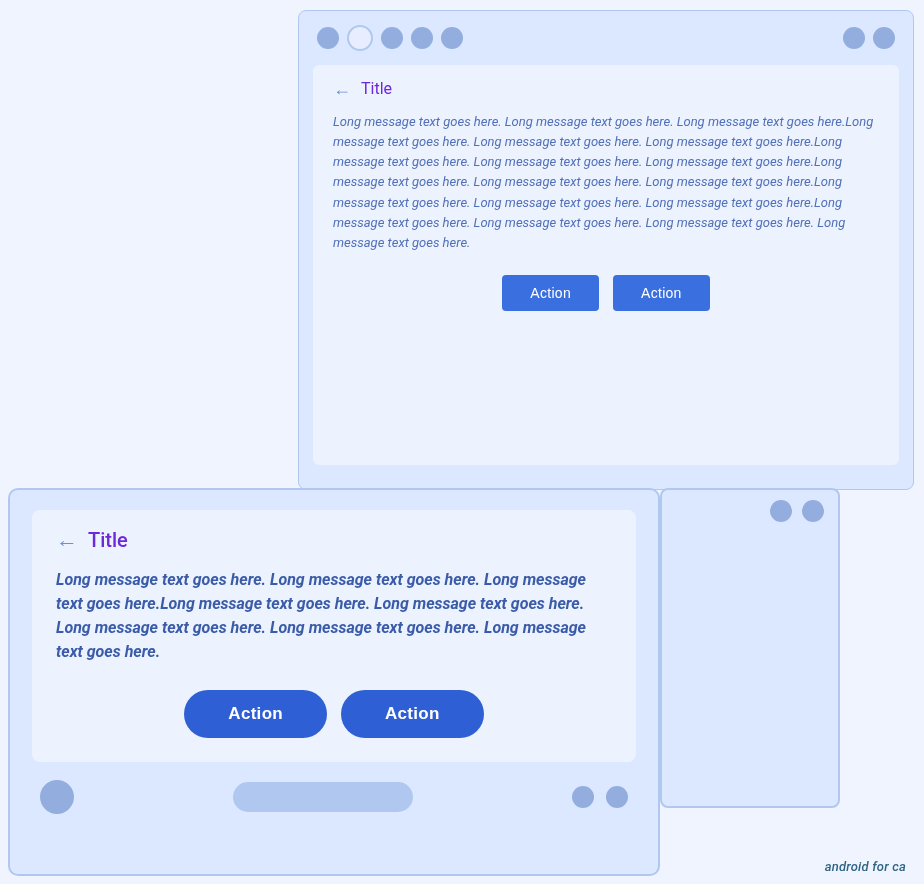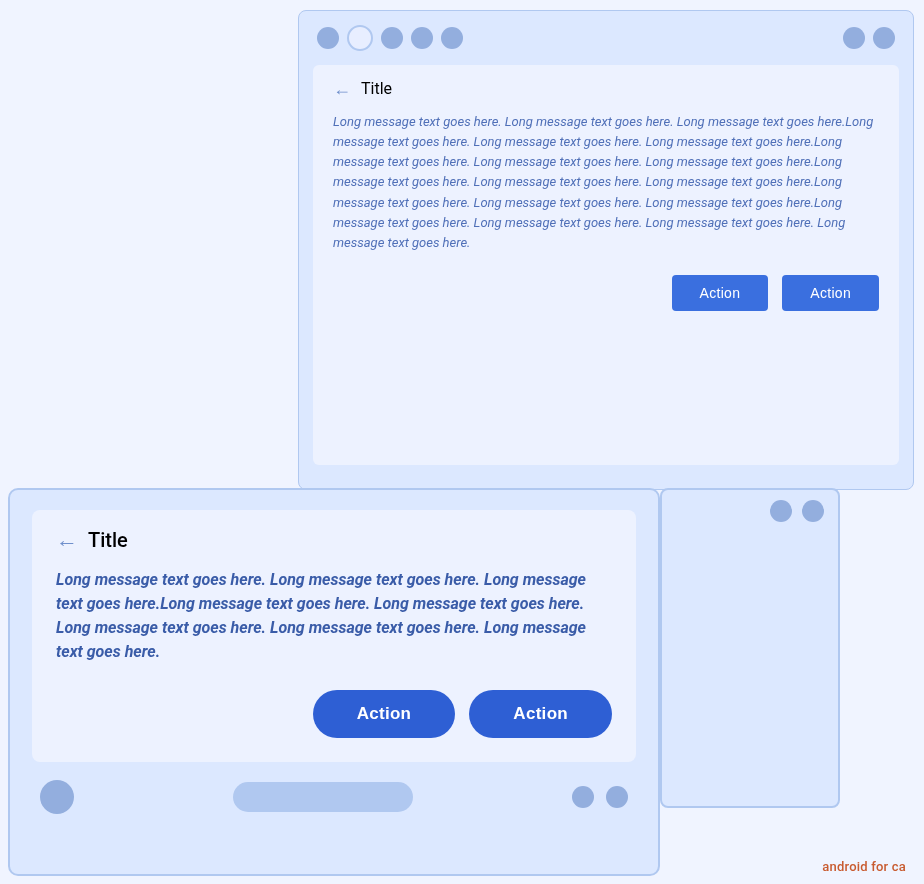--- a/index.html
+++ b/index.html
@@ -68,7 +68,7 @@
     }
 
     .title-text {
-      color: #000000;
+      color: #6d28d9;
       font-size: 16px;
       font-weight: 400;
     }

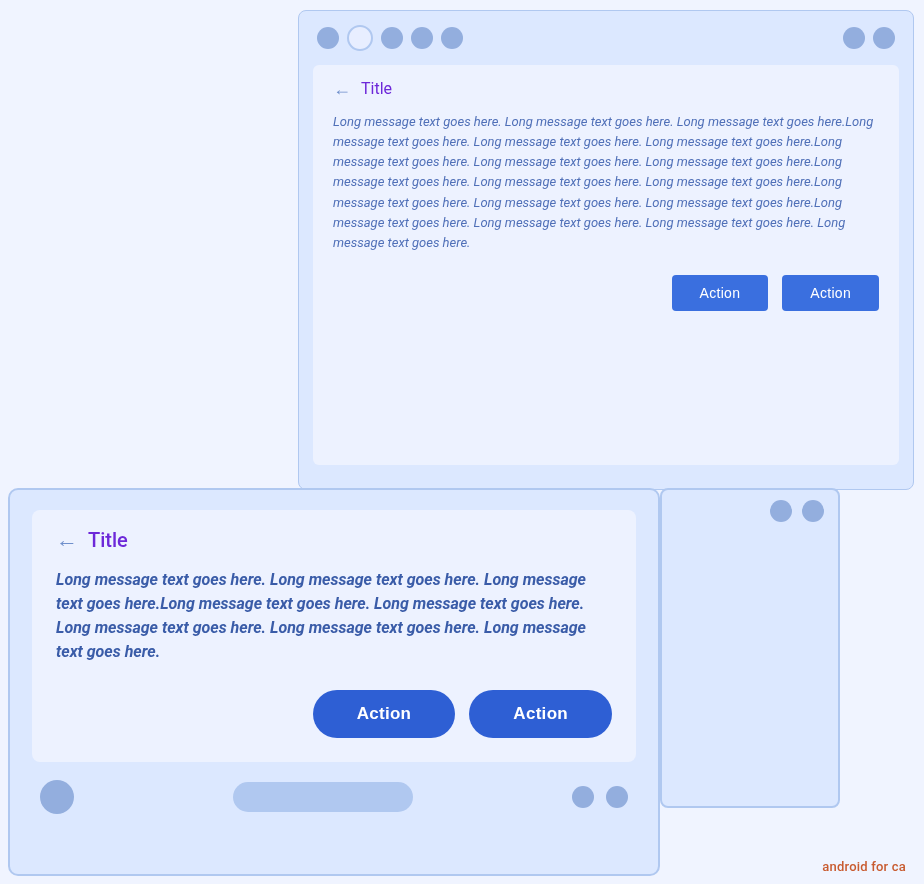--- a/index.html
+++ b/index.html
@@ -84,7 +84,7 @@
     .buttons-row {
       display: flex;
       gap: 14px;
-      justify-content: flex-end;
+      justify-content: center;
     }
 
     .btn-action {

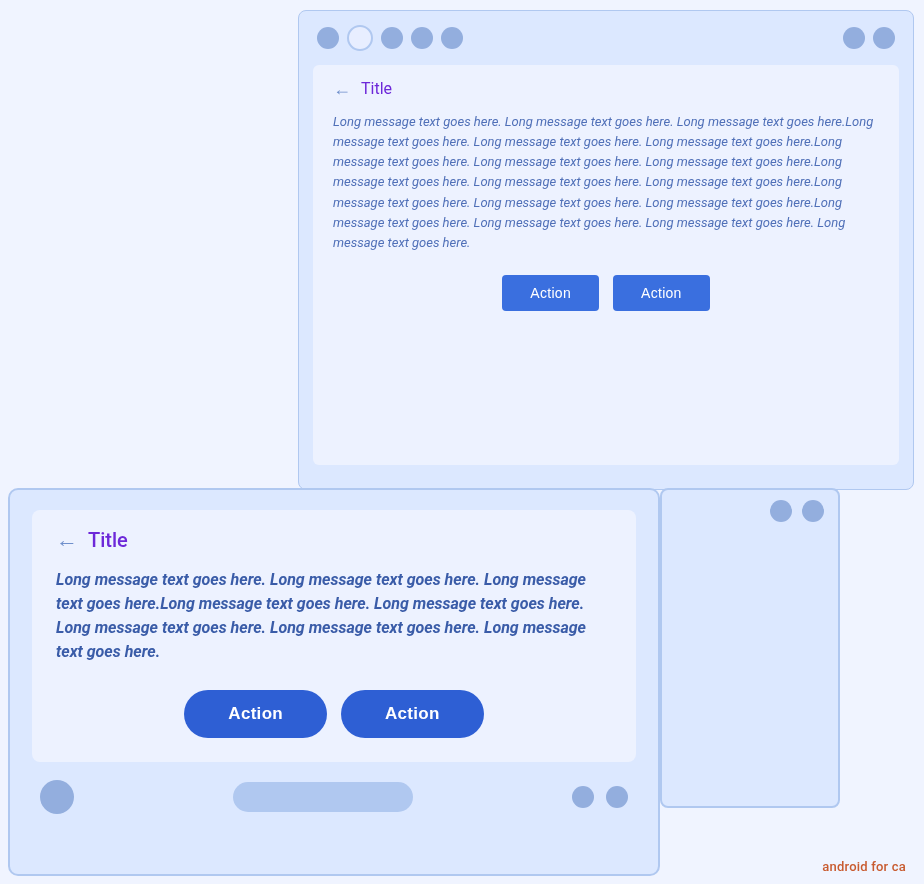--- a/index.html
+++ b/index.html
@@ -191,11 +191,12 @@
       position: absolute;
       bottom: 10px;
       right: 18px;
-      color: #c2410c;
+      color: #0c4a6e;
       font-size: 13px;
       font-weight: 500;
       letter-spacing: 0.2px;
       opacity: 0.85;
+      font-style: italic;
     }
   </style>
 </head>

